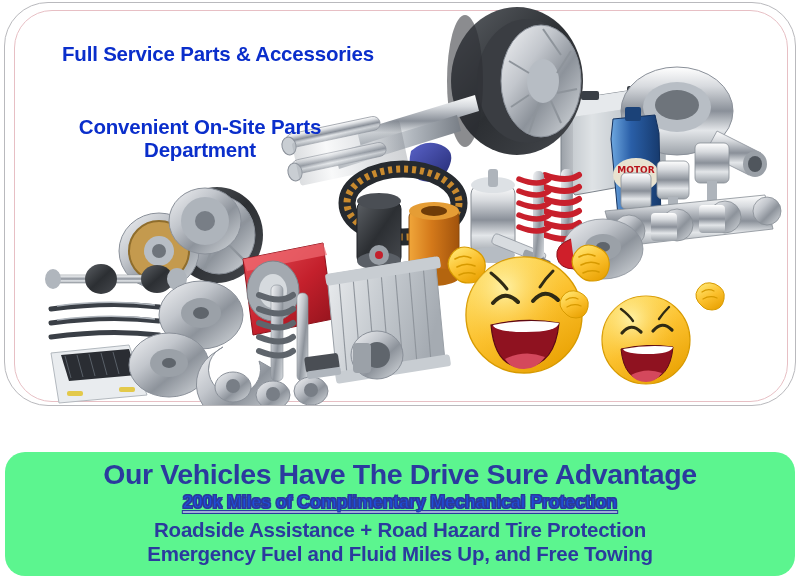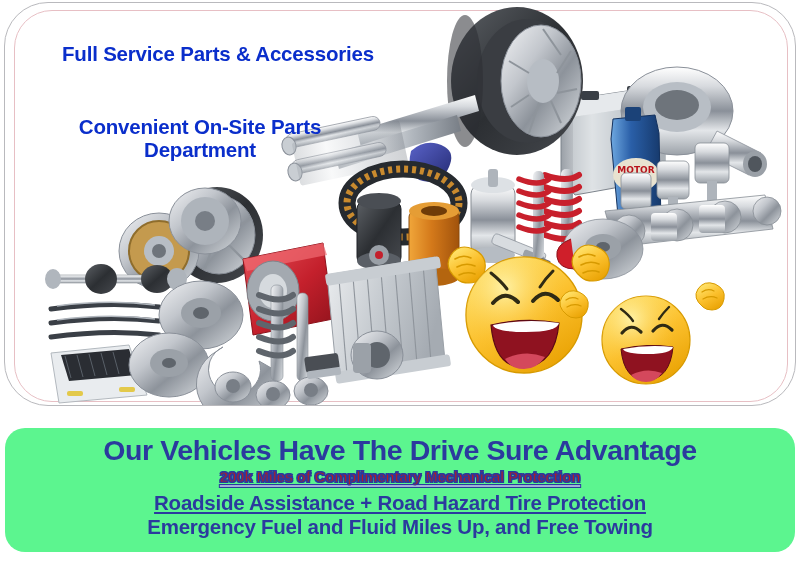--- a/index.html
+++ b/index.html
@@ -81,7 +81,7 @@
   #promo-banner {
     position: absolute;
     left: 5px;
-    top: 428px;
+    top: 452px;
     width: 790px;
     height: 124px;
     border-radius: 20px;

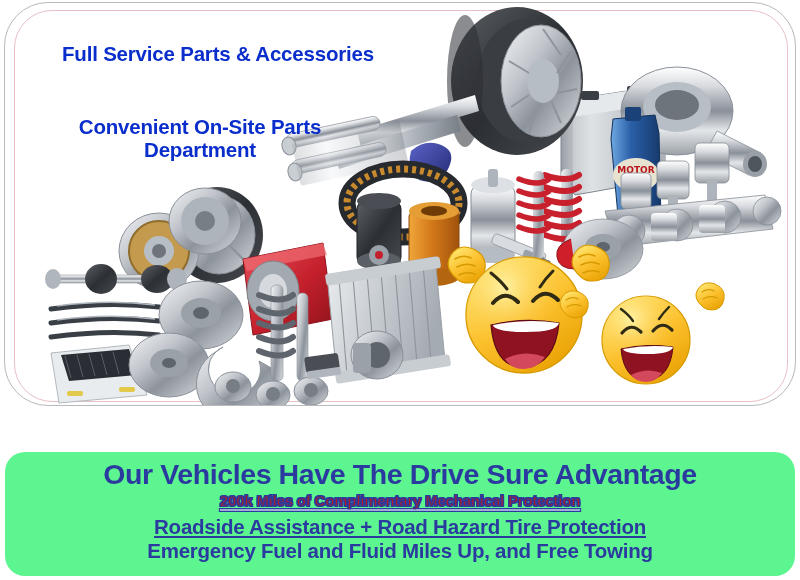--- a/index.html
+++ b/index.html
@@ -102,9 +102,9 @@
   #promo-subtitle {
     display: inline-block;
     margin-top: 2px;
-    color: #b91c1c;
+    color: #1d4ed8;
     font-weight: bold;
-    font-size: 15px;
+    font-size: 18px;
     letter-spacing: -0.2px;
     white-space: nowrap;
     text-decoration: underline;

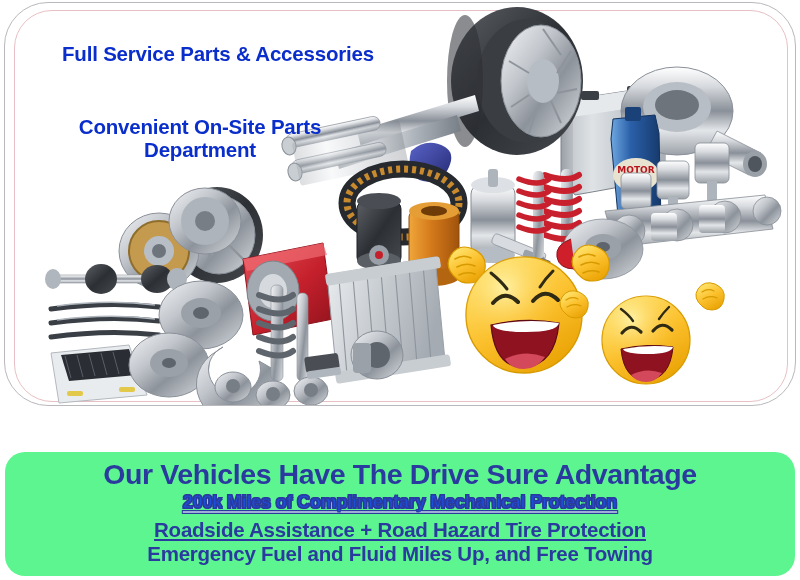--- a/index.html
+++ b/index.html
@@ -124,7 +124,7 @@
     line-height: 1.17;
     white-space: nowrap;
   }
-  #promo-line-1 { margin-top: 5px; text-decoration: underline; }
+  #promo-line-1 { margin-top: 5px; }
 </style>
 </head>
 <body>

